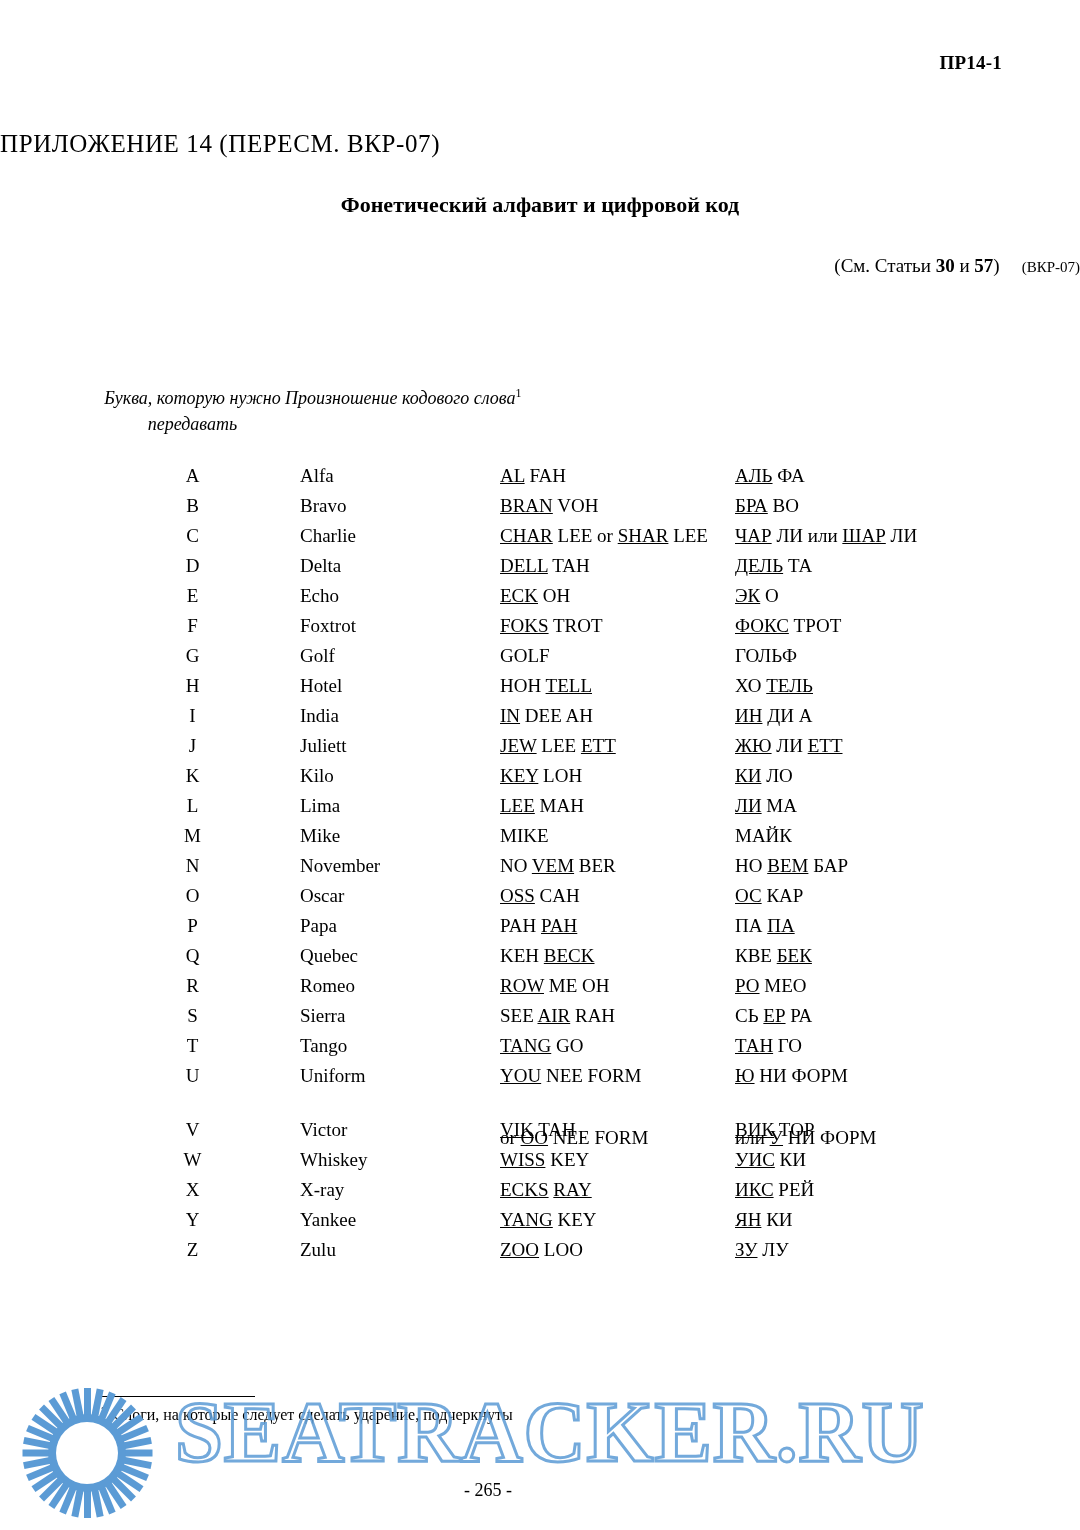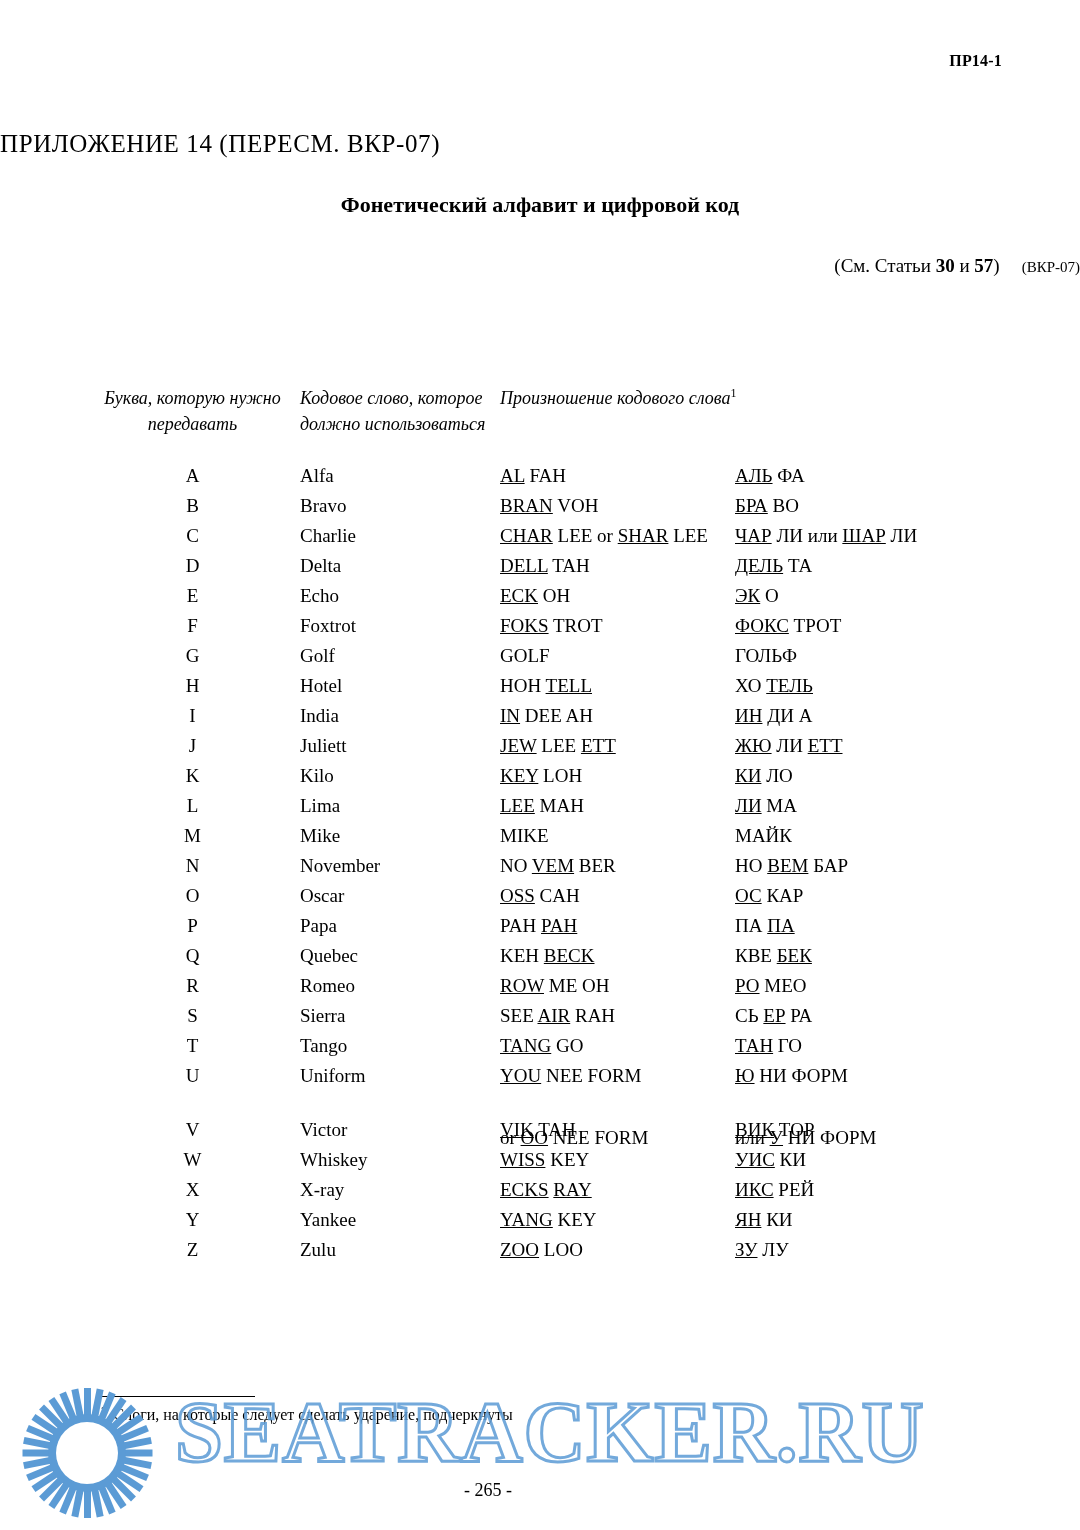--- a/index.html
+++ b/index.html
@@ -29,7 +29,7 @@
     right: 78px;
     font-family: "Liberation Serif", serif;
     font-weight: bold;
-    font-size: 16px;
+    font-size: 19px;
     letter-spacing: 0.2px;
   }
 

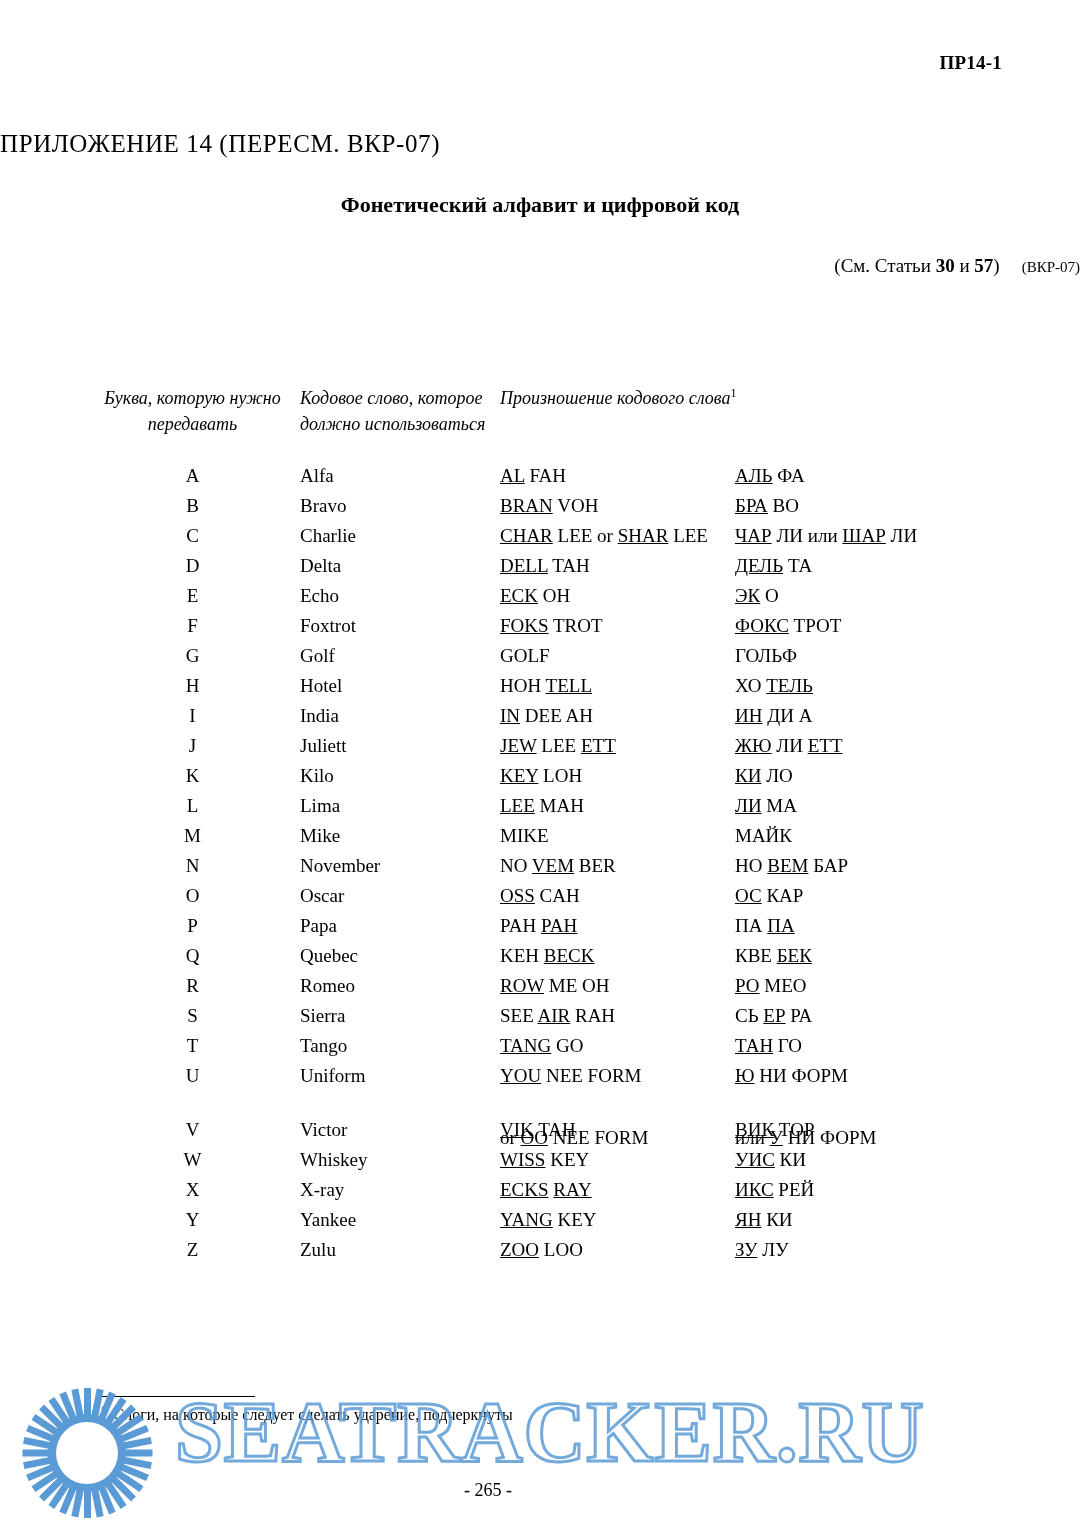--- a/index.html
+++ b/index.html
@@ -232,7 +232,6 @@
   <div class="tbl">
     <div class="thead">
       <div class="th-letter">Буква, которую нужно передавать</div>
-      <div class="th-word">Кодовое слово, которое должно использоваться</div>
       <div class="th-pron">
         <span>Произношение кодового слова</span><sup>1</sup>
       </div>

